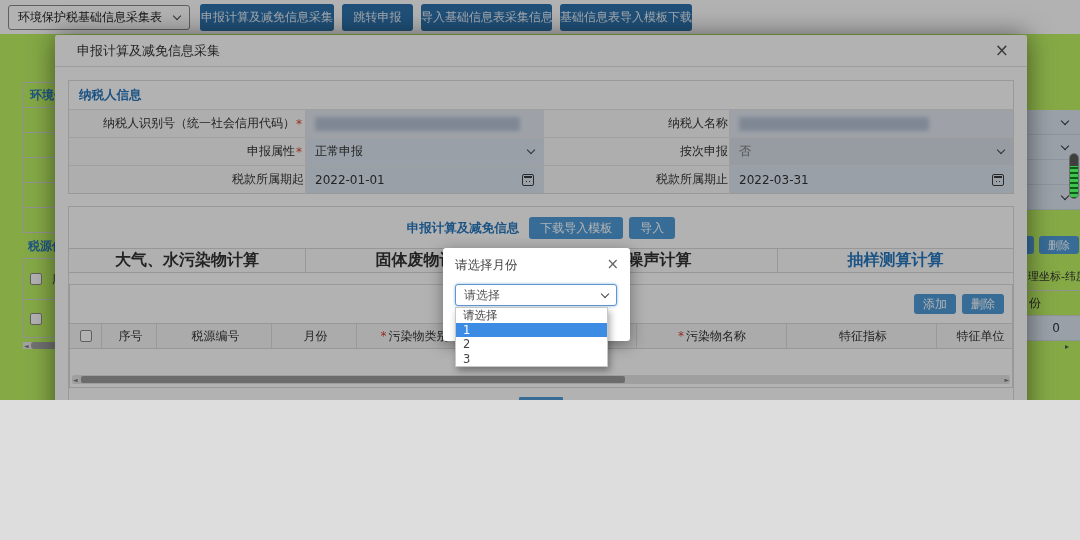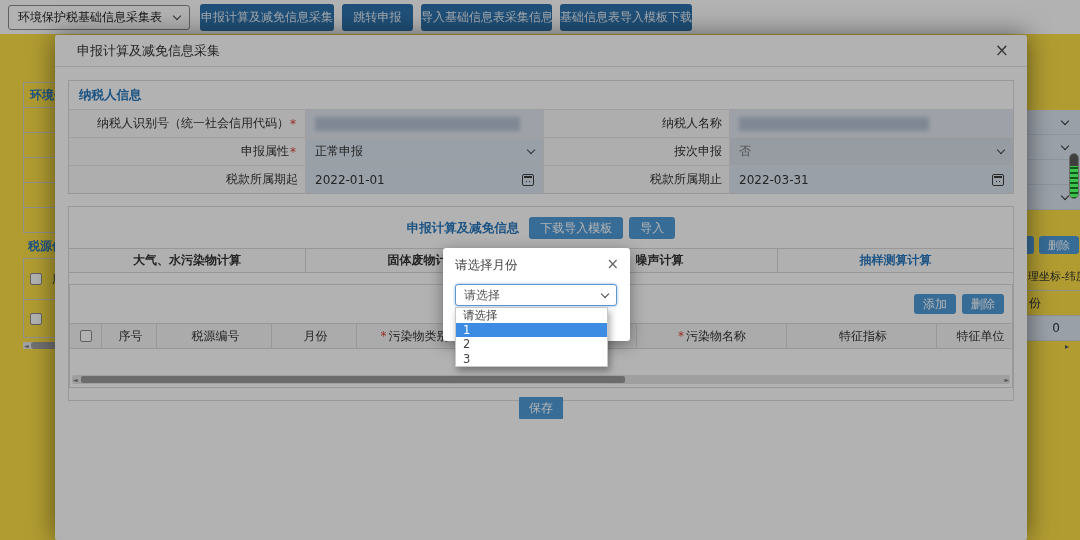--- a/index.html
+++ b/index.html
@@ -4,7 +4,7 @@
 <style>
   *{margin:0;padding:0;box-sizing:border-box}
   html,body{background:#ddd}
-  .page{width:1080px;height:540px;position:relative;background:#fde047;overflow:hidden;
+  .page{width:1080px;height:400px;position:relative;background:#bef264;overflow:hidden;
         font-family:"DejaVu Sans",sans-serif;color:#333}
 
   

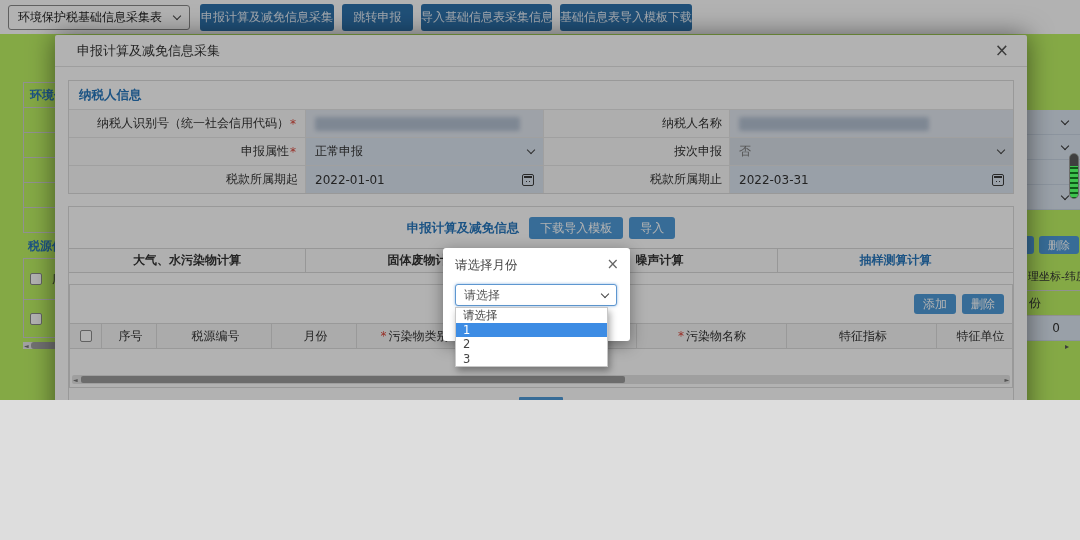--- a/index.html
+++ b/index.html
@@ -72,7 +72,7 @@
   .form{display:grid;grid-template-columns:236px 238px 186px auto}
   .fcell{height:28px;border-top:1px solid #e6e6e6;display:flex;align-items:center;font-size:12px;overflow:hidden}
   .fcell.bl{border-left:1px solid #e6e6e6}
-  .fl{justify-content:flex-end;padding-right:7px;background:#fafafa;color:#333;white-space:nowrap}
+  .fl{justify-content:flex-end;padding-right:1px;background:#fafafa;color:#333;white-space:nowrap}
   .fv{background:#dbe5f1;padding:0 9px;justify-content:space-between;color:#333}
   .fv.plain{background:#e3e9f1}
   .fv.dis{background:#d9e0e9;color:#777}

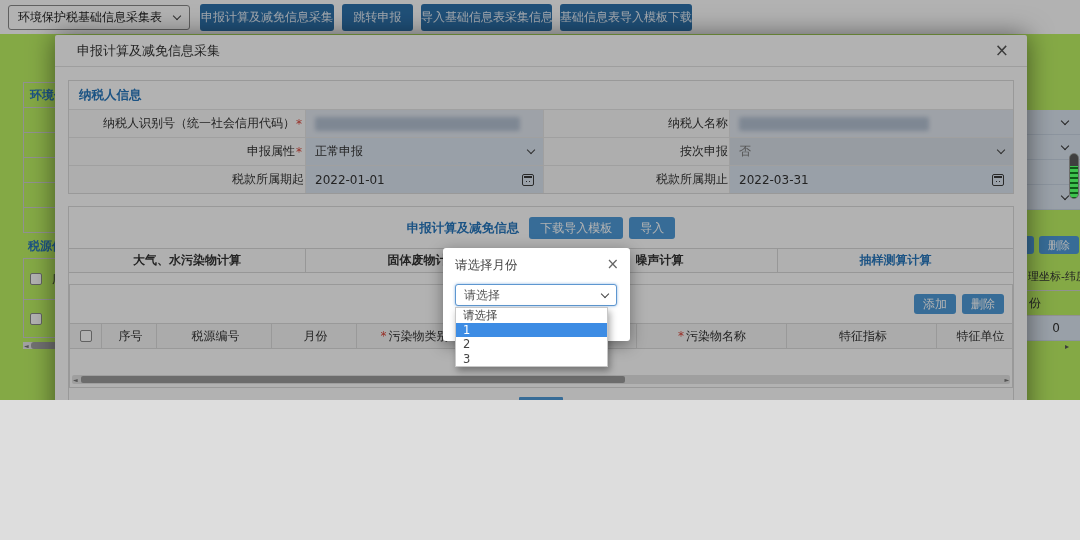--- a/index.html
+++ b/index.html
@@ -84,7 +84,7 @@
   .sbtn{background:#4f9bd8;color:#fff;border:none;border-radius:3px;font-size:12px;height:22px;
         padding:0 11px;cursor:pointer;white-space:nowrap}
   .tabs{display:grid;grid-template-columns:repeat(4,1fr);border-top:1px solid #d8d8d8;border-bottom:1px solid #d8d8d8}
-  .tab{height:23px;display:flex;align-items:center;justify-content:center;font-size:12px;font-weight:bold;
+  .tab{height:23px;display:flex;align-items:center;justify-content:center;font-size:16px;font-weight:bold;
        color:#333;border-left:1px solid #d8d8d8;cursor:pointer;background:#fdfdfd}
   .tab:first-child{border-left:none}
   .tab.active{color:#2878be}

